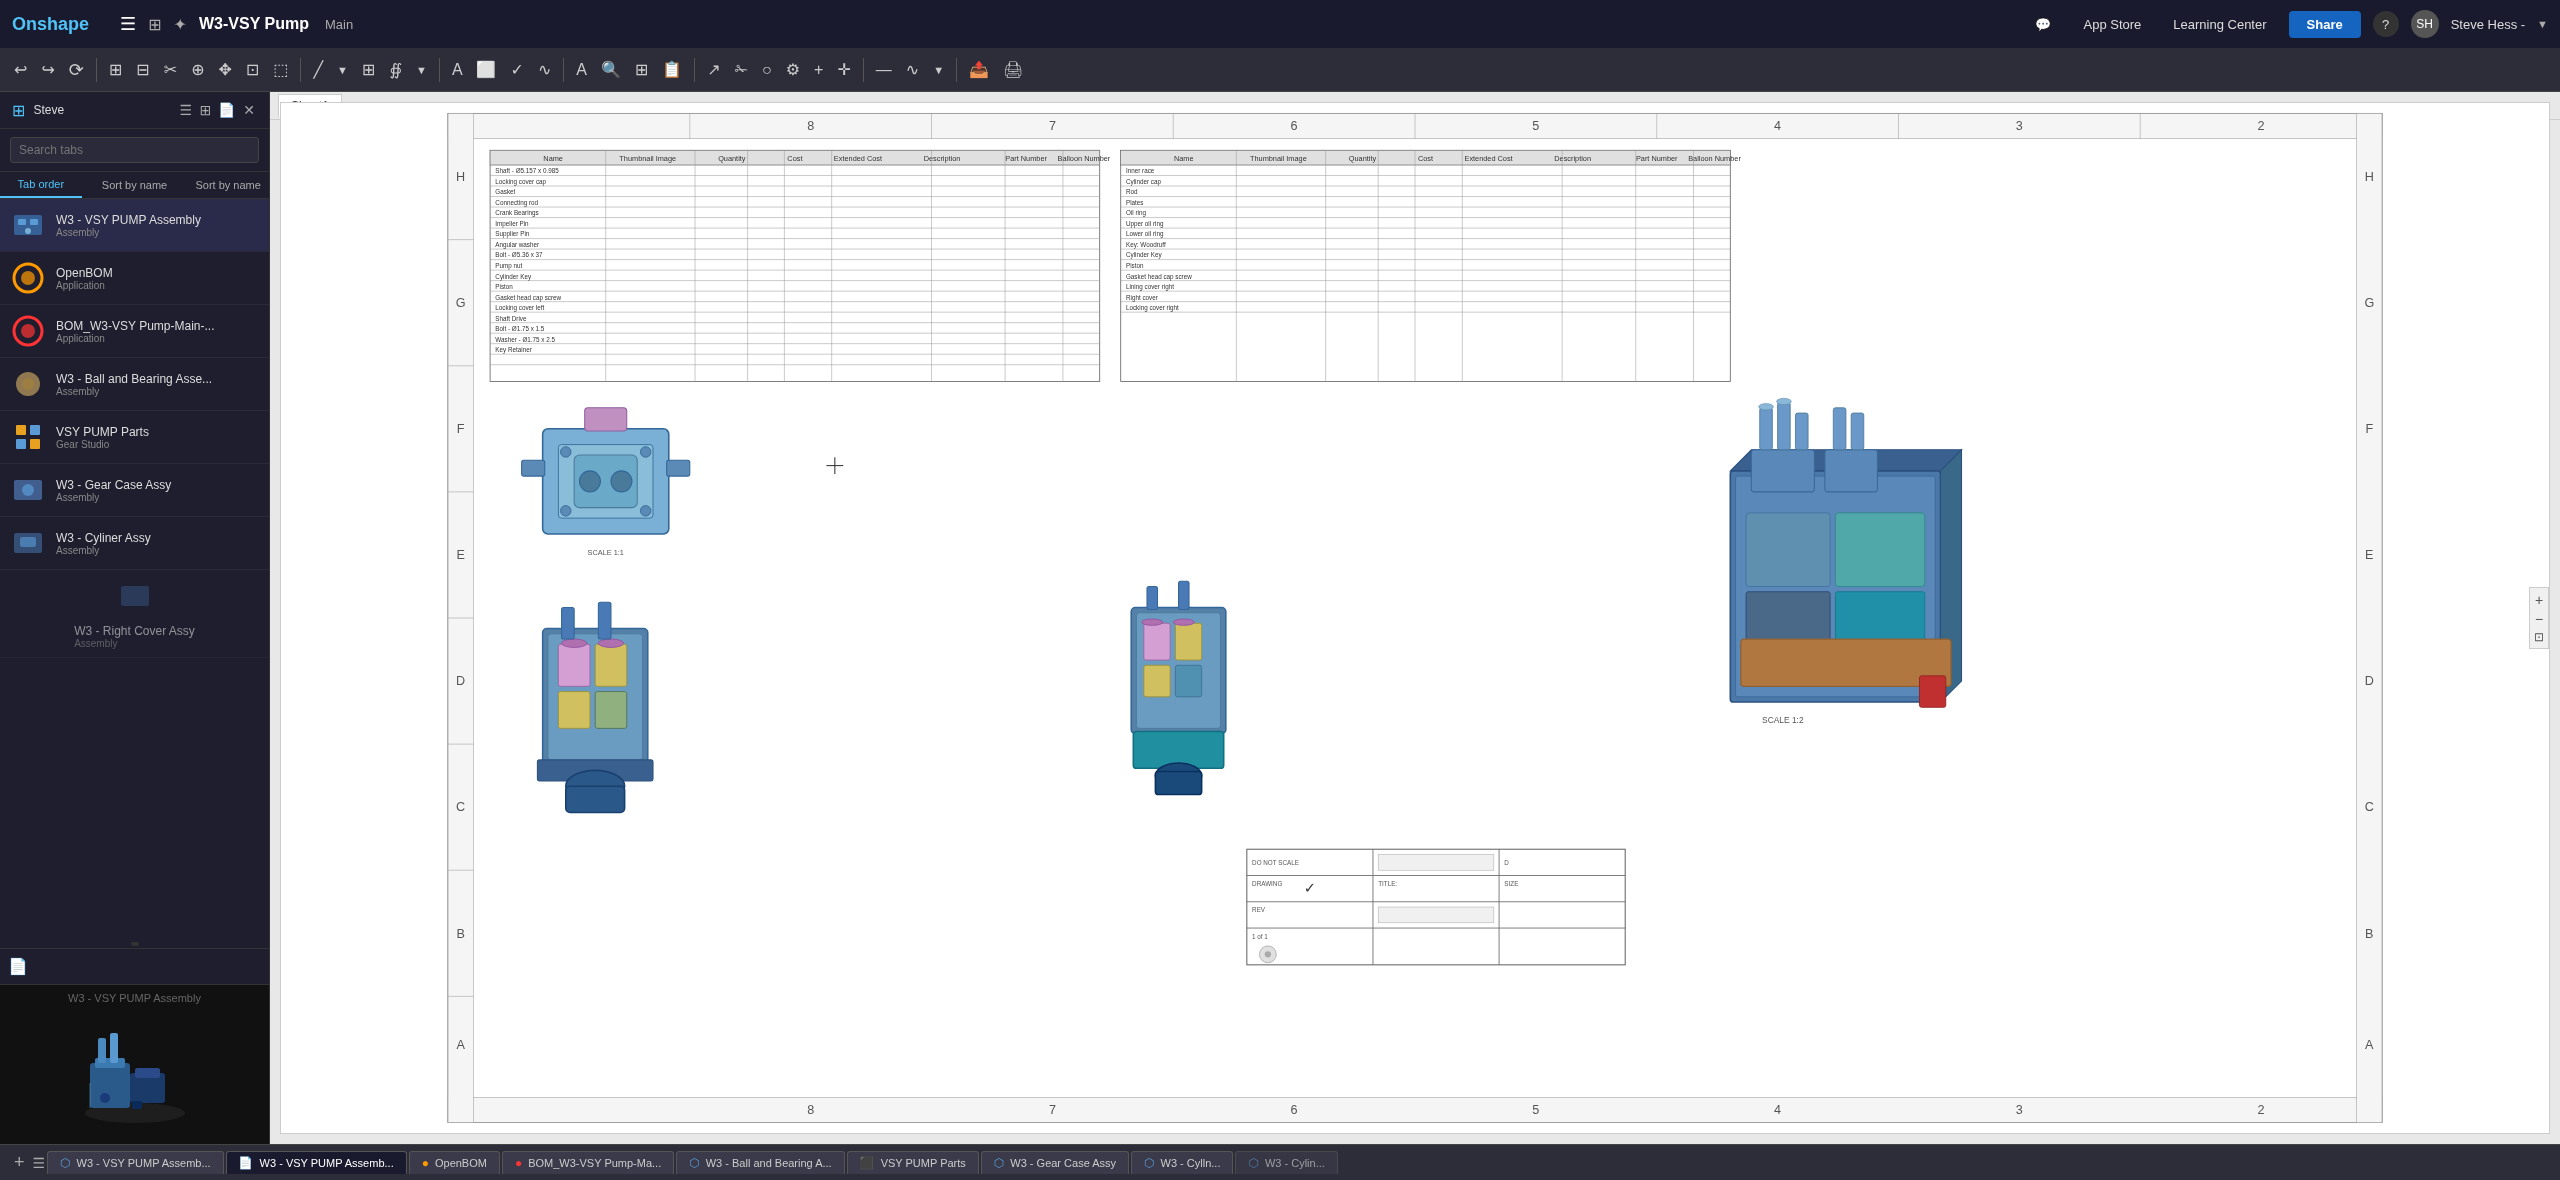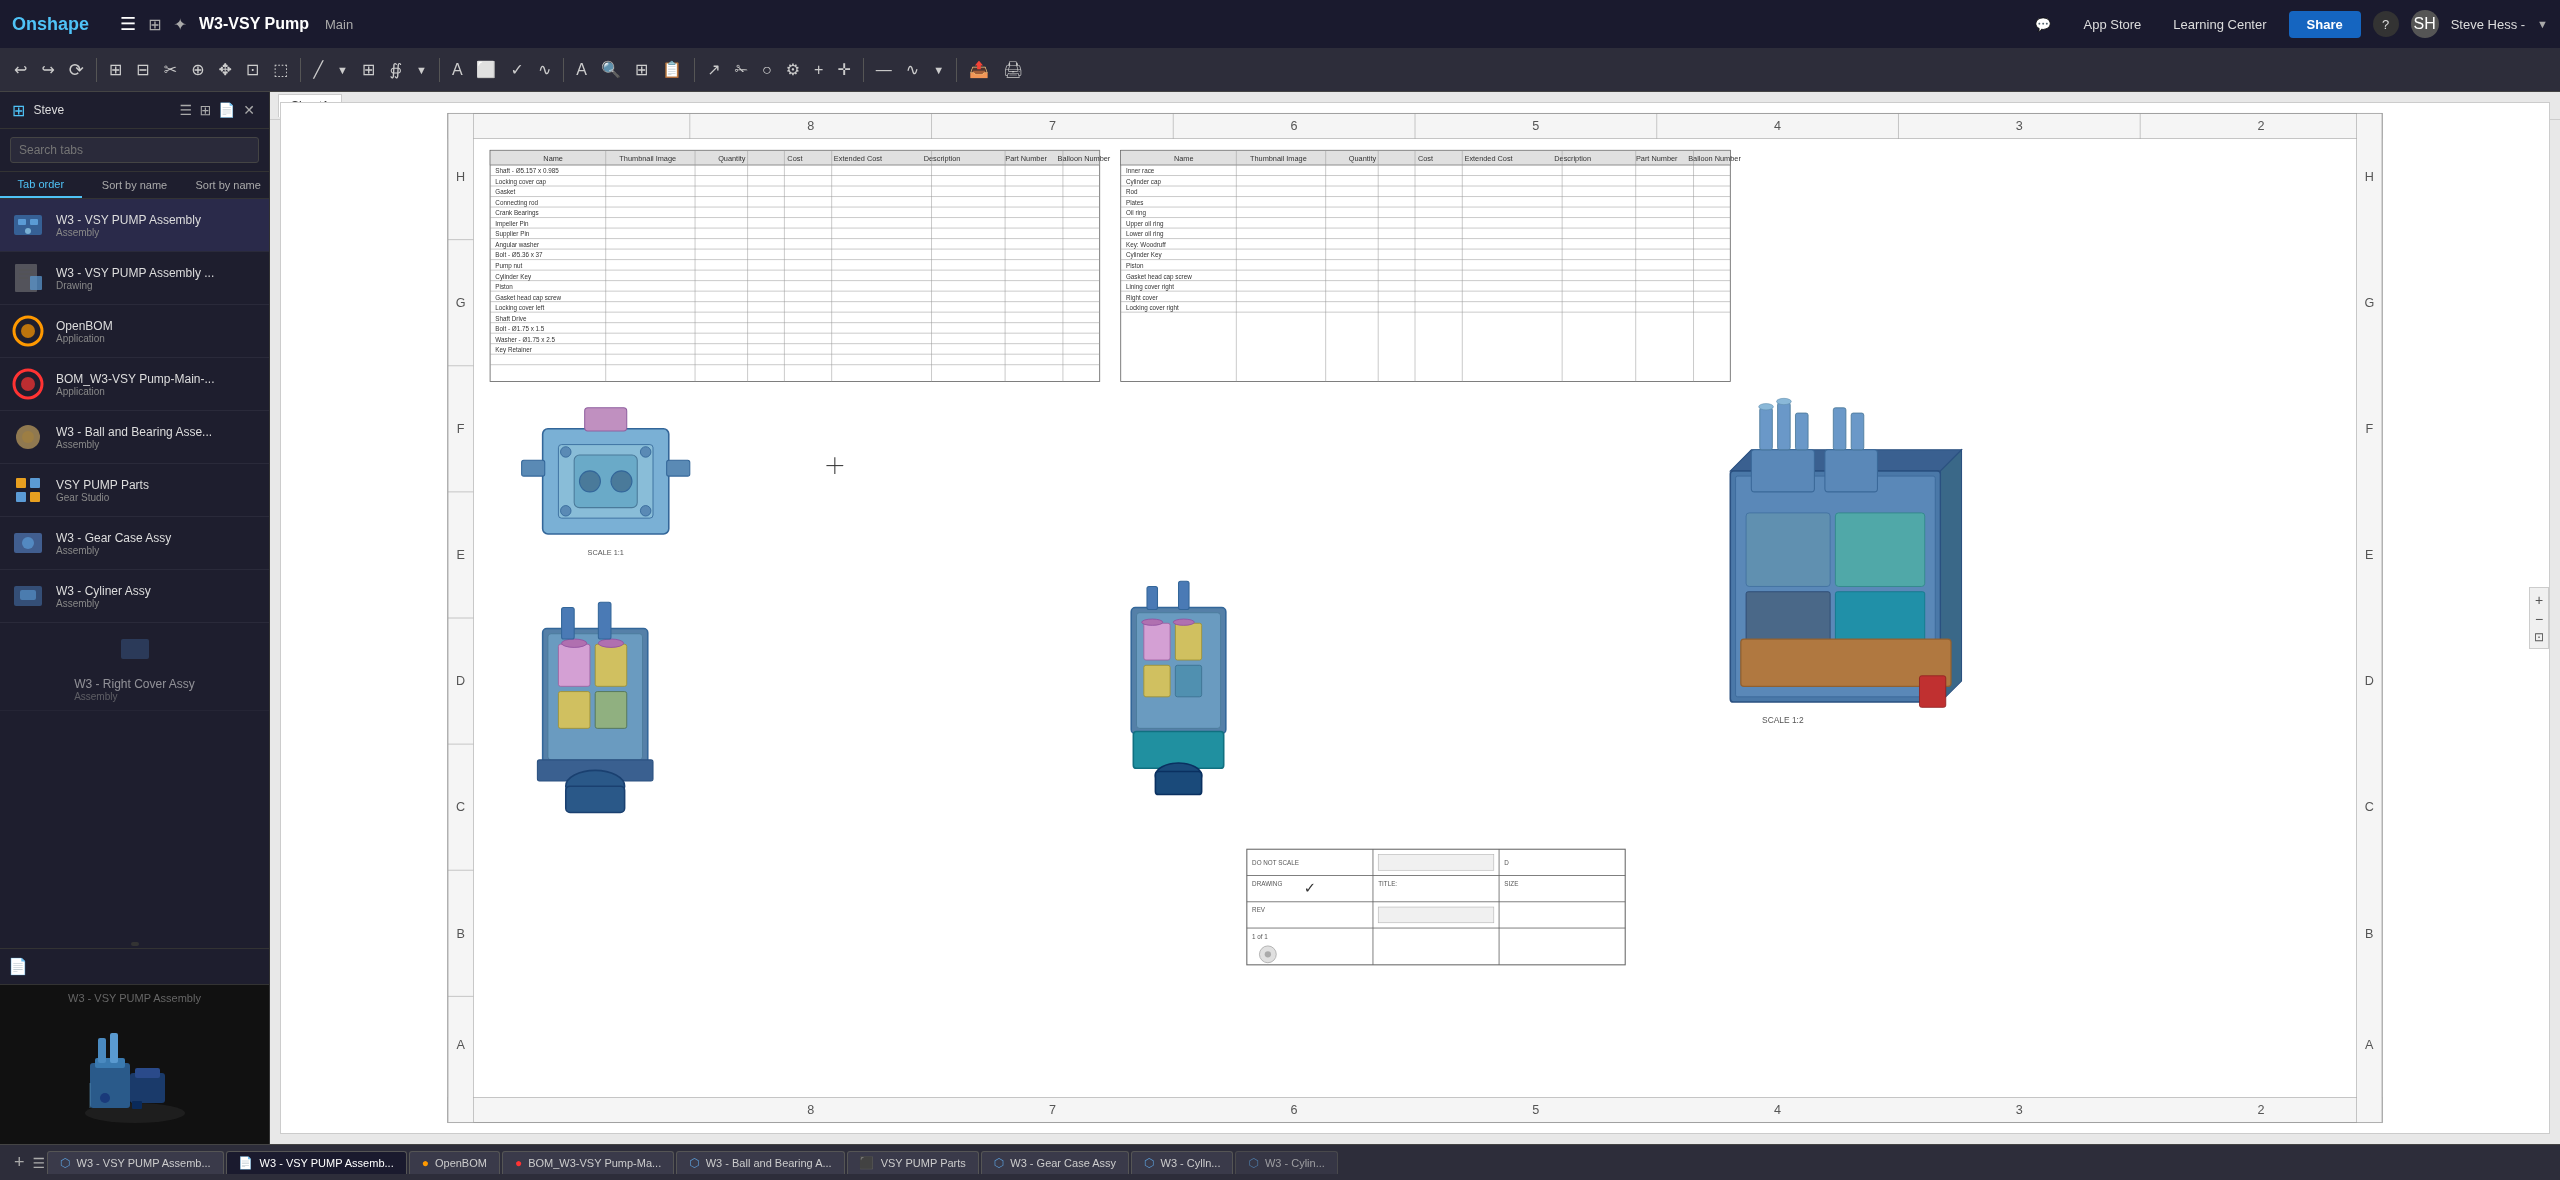--- a/index.html
+++ b/index.html
@@ -25,7 +25,7 @@
     }
     #topbar .user-avatar {
       width: 28px; height: 28px; border-radius: 50%; background: #555;
-      display: flex; align-items: center; justify-content: center; color: white; font-size: 16px;
+      display: flex; align-items: center; justify-content: center; color: white; font-size: 12px;
     }
 
     

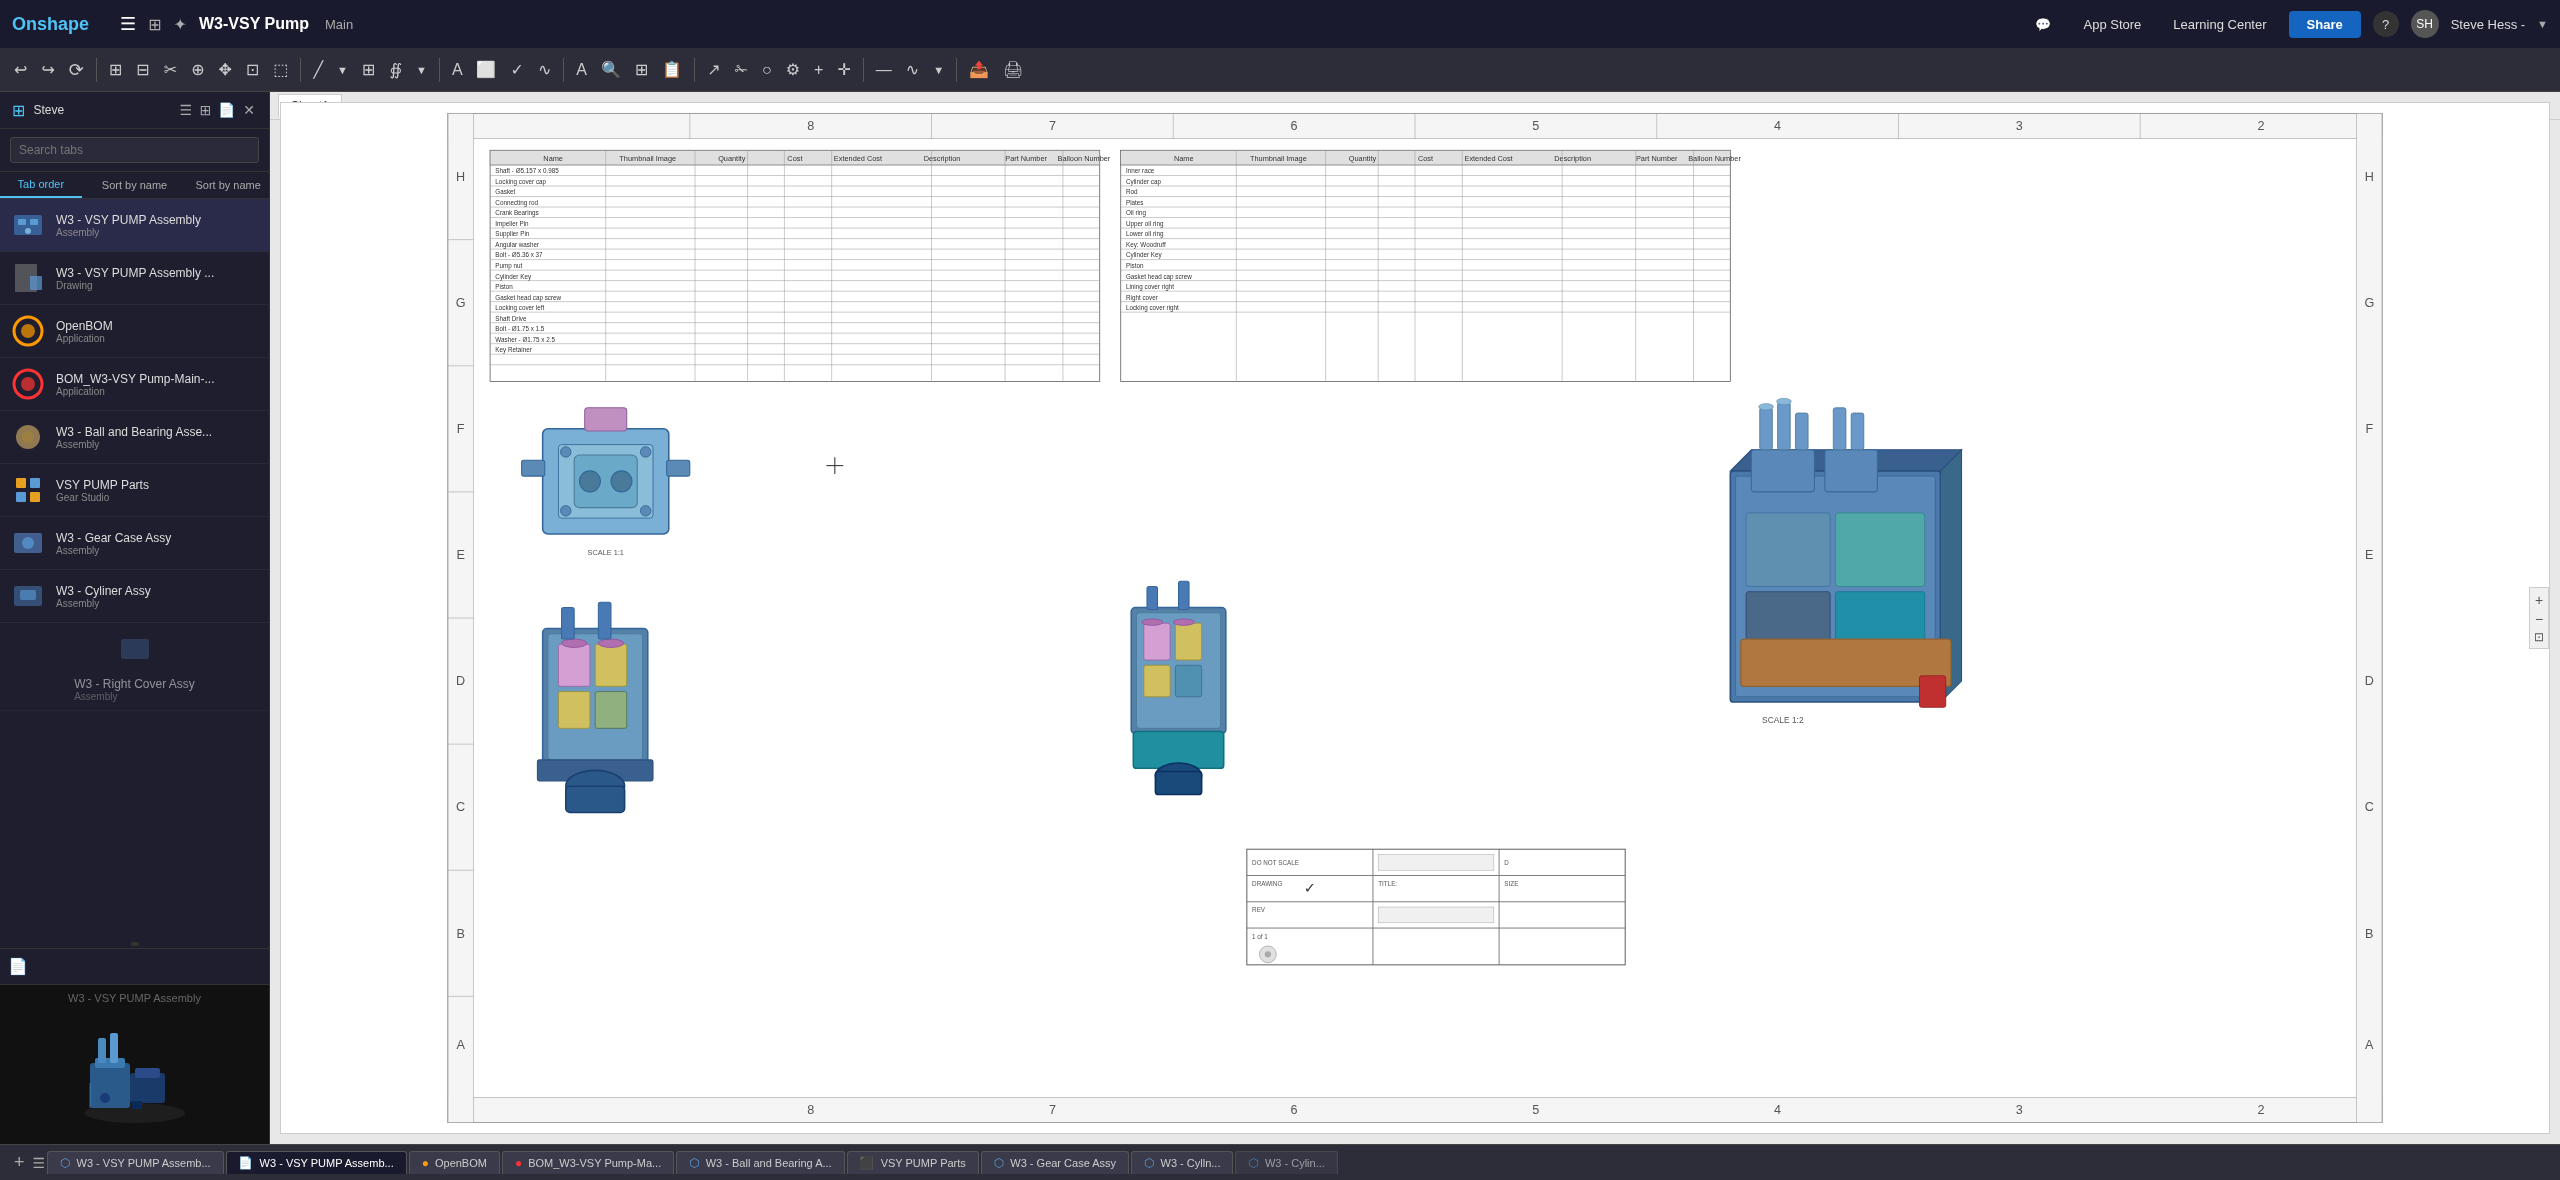--- a/index.html
+++ b/index.html
@@ -235,21 +235,6 @@
         </div>
       </div>
 
-      <div class="tab-item">
-        <div class="tab-icon">
-          <svg width="36" height="36" viewBox="0 0 36 36">
-            <rect x="5" y="4" width="22" height="28" rx="1" fill="#888" opacity="0.5"></rect>
-            <line x1="9" y1="10" x2="23" y2="10" stroke="#555" stroke-width="1"></line>
-            <line x1="9" y1="14" x2="23" y2="14" stroke="#555" stroke-width="1"></line>
-            <line x1="9" y1="18" x2="18" y2="18" stroke="#555" stroke-width="1"></line>
-            <rect x="20" y="16" width="12" height="14" rx="1" fill="#5b9bd5" opacity="0.7"></rect>
-          </svg>
-        </div>
-        <div class="tab-info">
-          <div class="tab-name">W3 - VSY PUMP Assembly ...</div>
-          <div class="tab-type">Drawing</div>
-        </div>
-      </div>
 
       <div class="tab-item">
         <div class="tab-icon">

